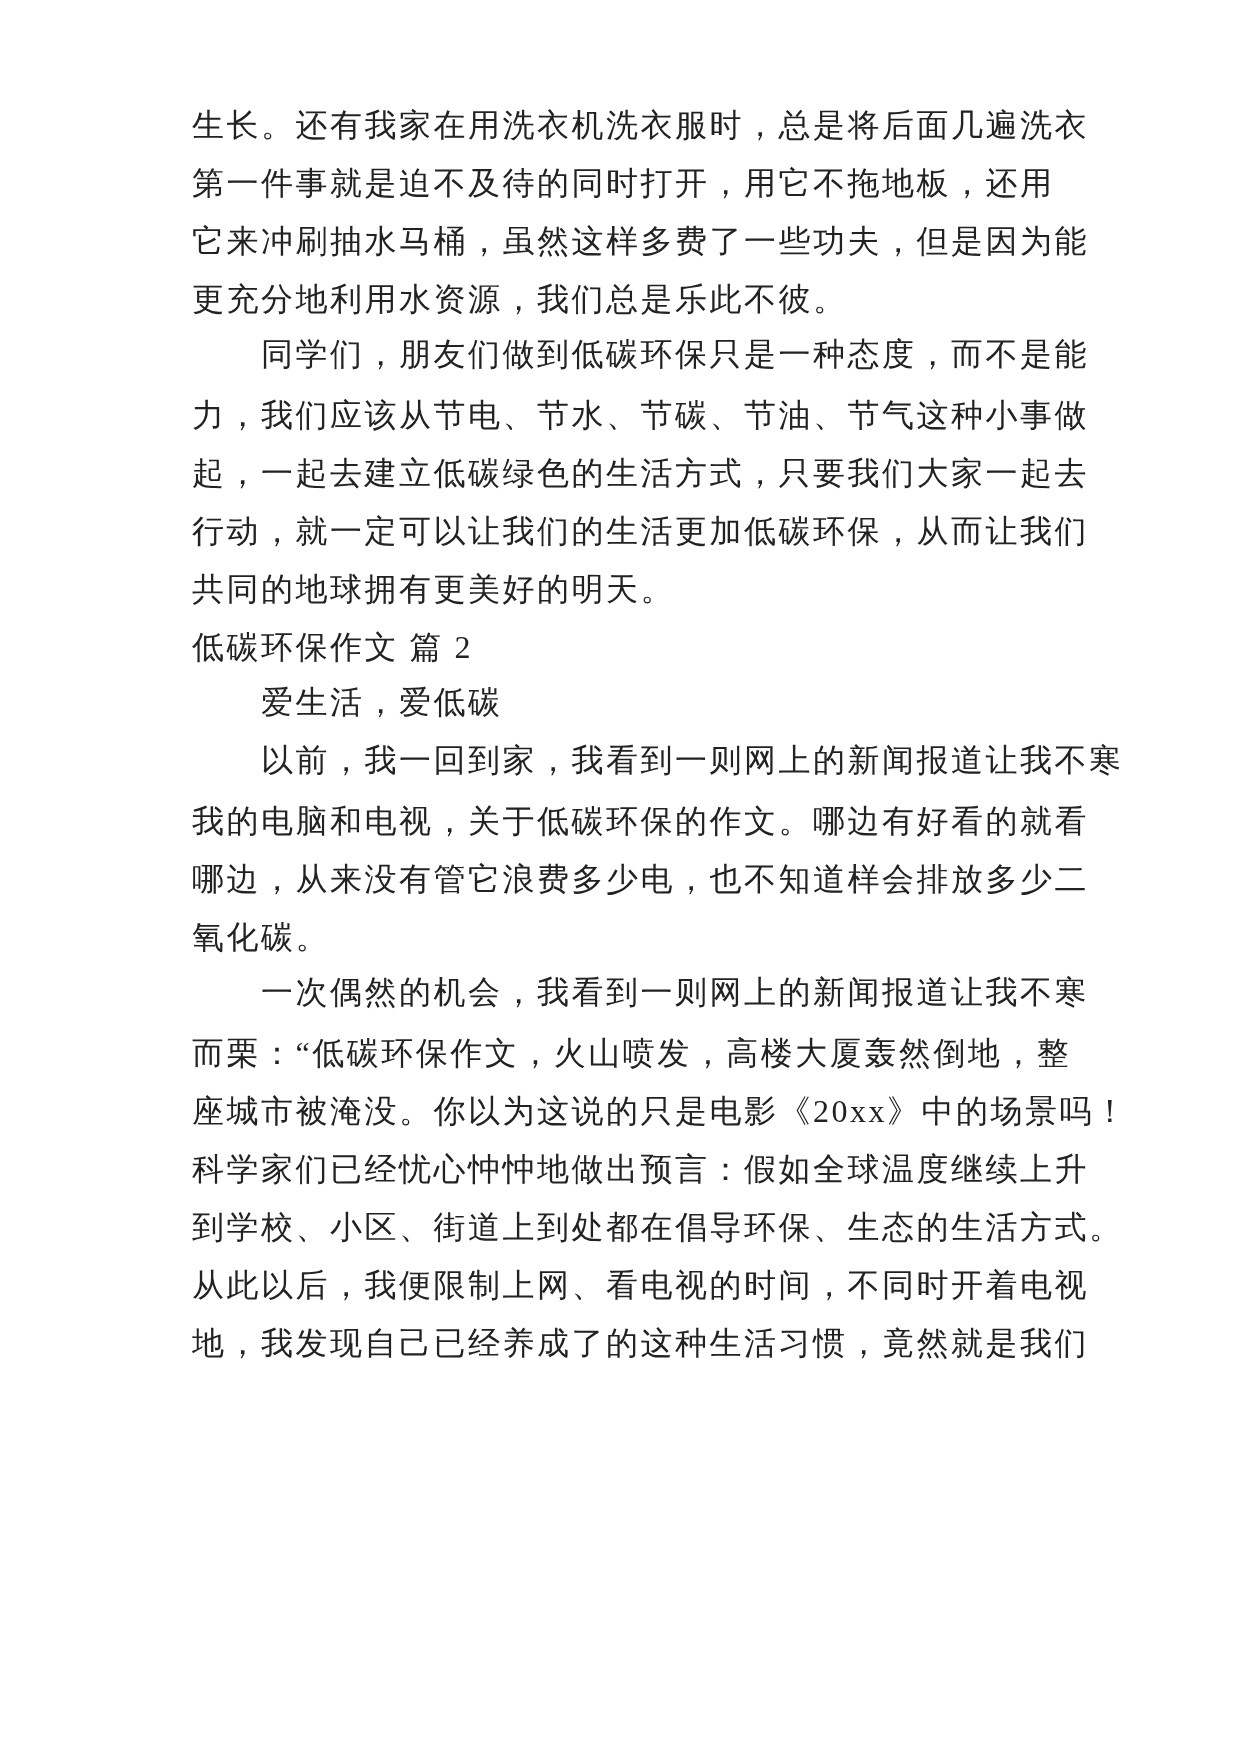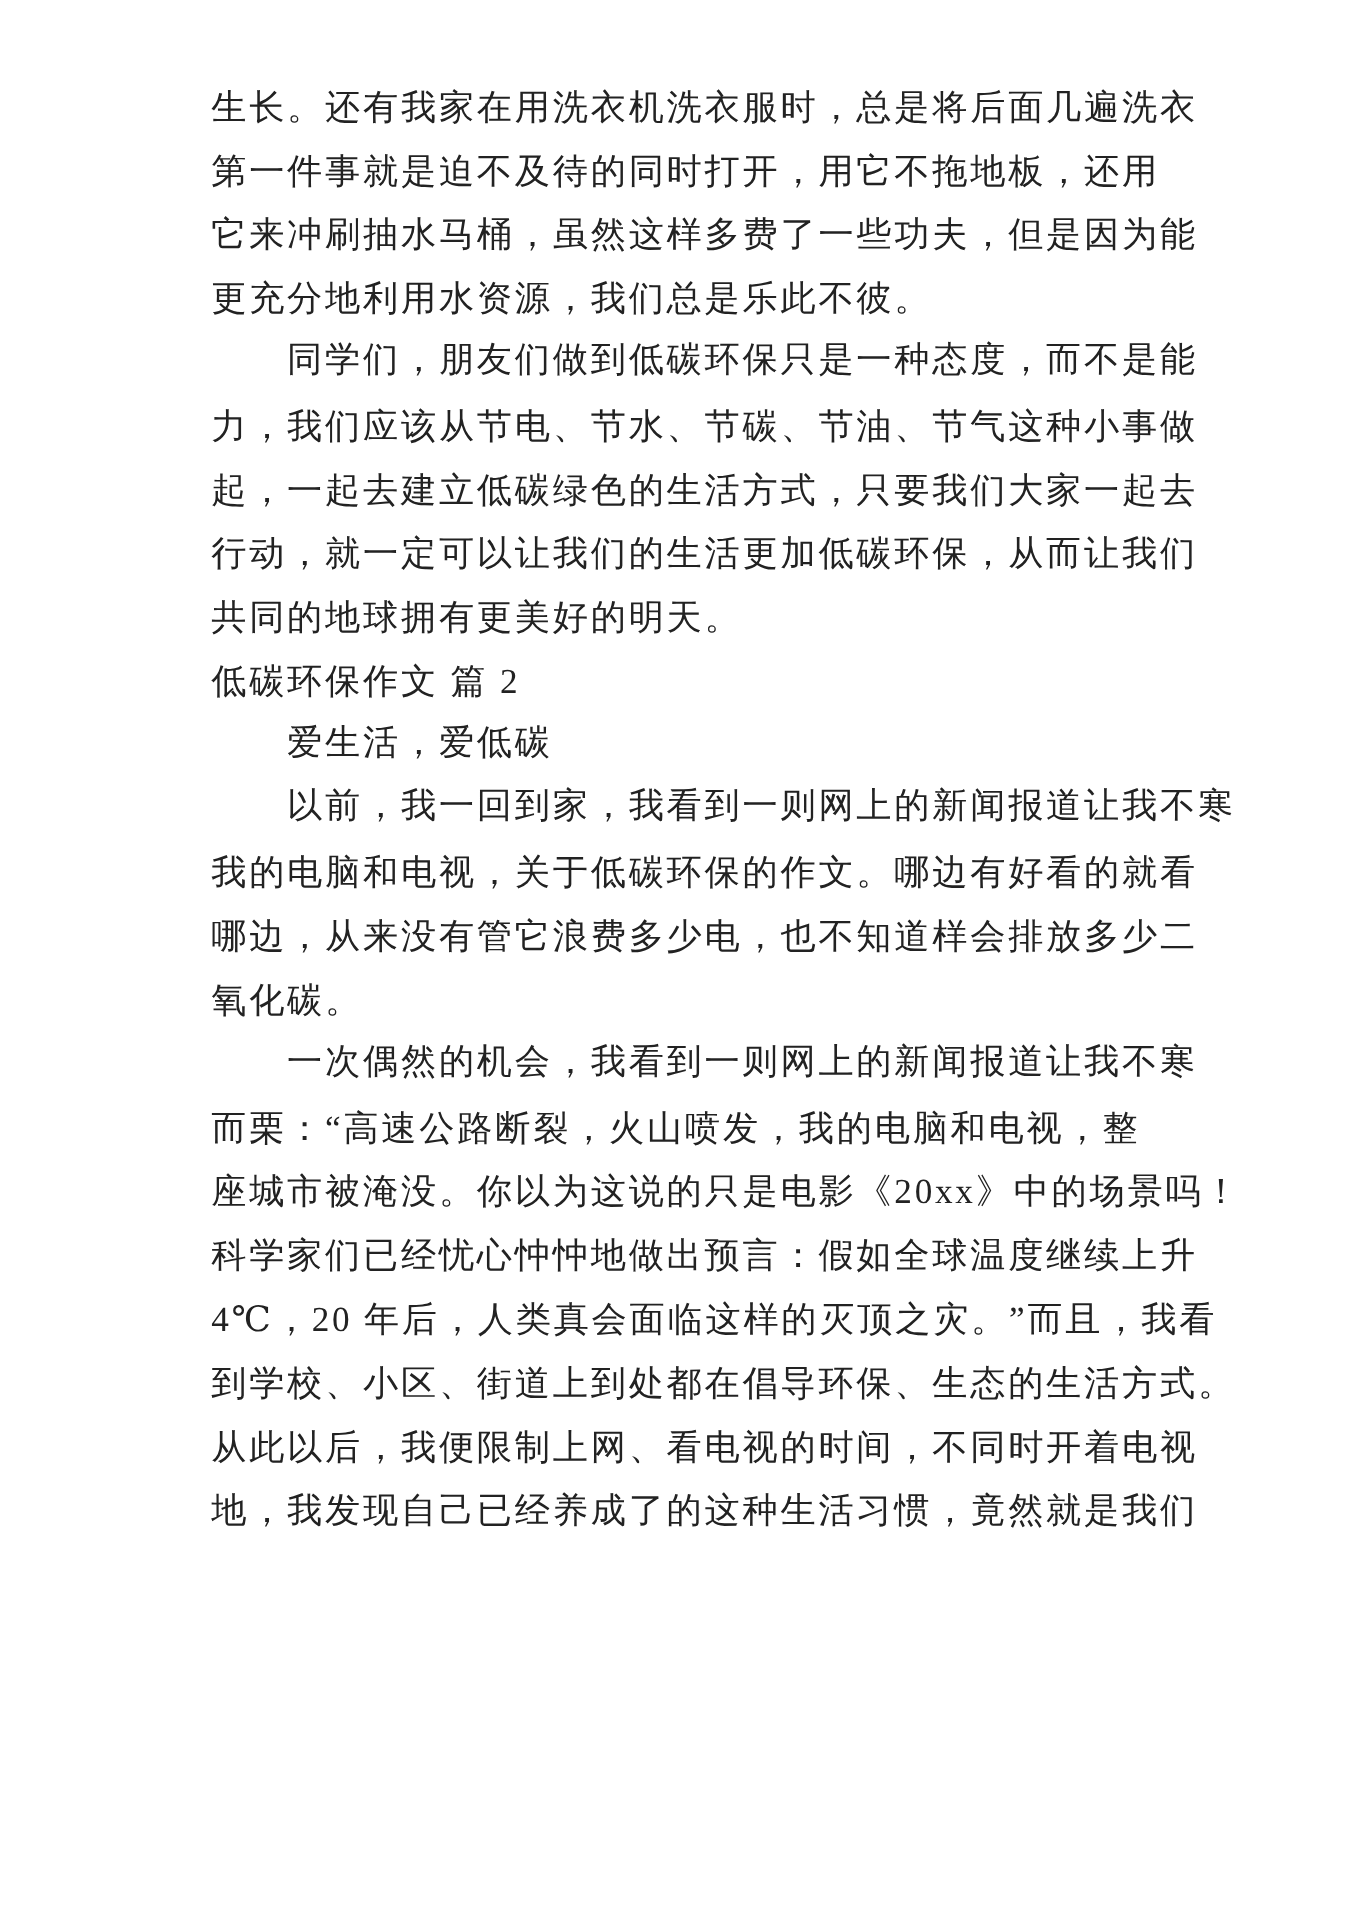--- a/index.html
+++ b/index.html
@@ -8,7 +8,7 @@
     box-sizing: border-box;
     width: 1241px;
     height: 1754px;
-    padding: 68px 148px 0 192px;
+    padding: 96px 148px 0 192px;
     background: #ffffff;
   }
   .doc-body { width: 100%; }

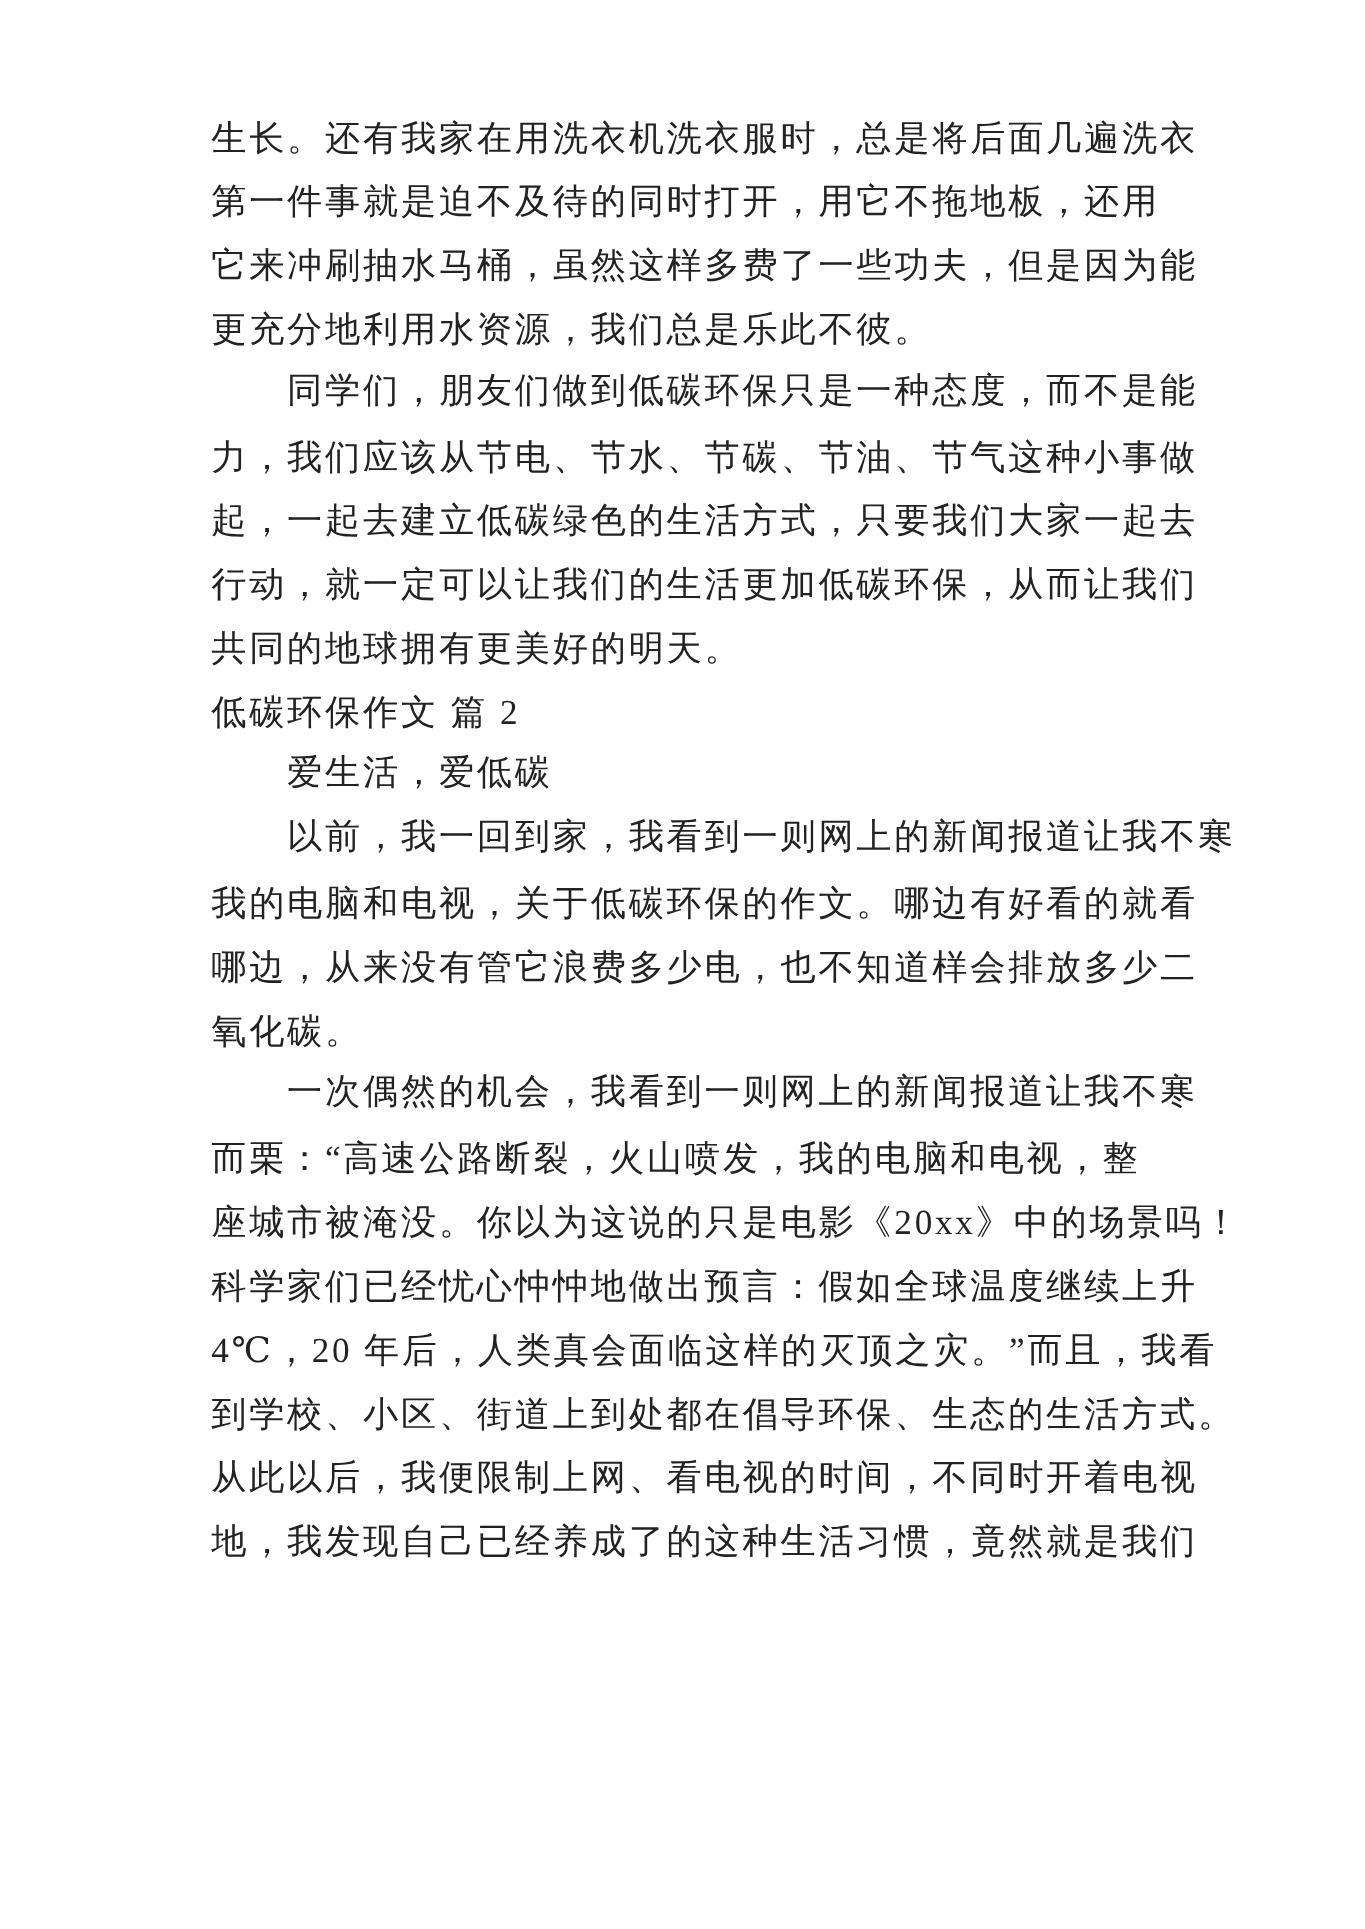--- a/index.html
+++ b/index.html
@@ -44,7 +44,7 @@
       <div class="line">哪边，从来没有管它浪费多少电，也不知道样会排放多少二</div>
       <div class="line">氧化碳。</div>
       <div class="line indent">一次偶然的机会，我看到一则网上的新闻报道让我不寒</div>
-      <div class="line">而栗：“高速公路断裂，火山喷发，我的电脑和电视，整</div>
+      <div class="line">而栗：“低碳环保作文，火山喷发，高楼大厦轰然倒地，整</div>
       <div class="line">座城市被淹没。你以为这说的只是电影《20xx》中的场景吗！</div>
       <div class="line">科学家们已经忧心忡忡地做出预言：假如全球温度继续上升</div>
       <div class="line">4℃，20 年后，人类真会面临这样的灭顶之灾。”而且，我看</div>

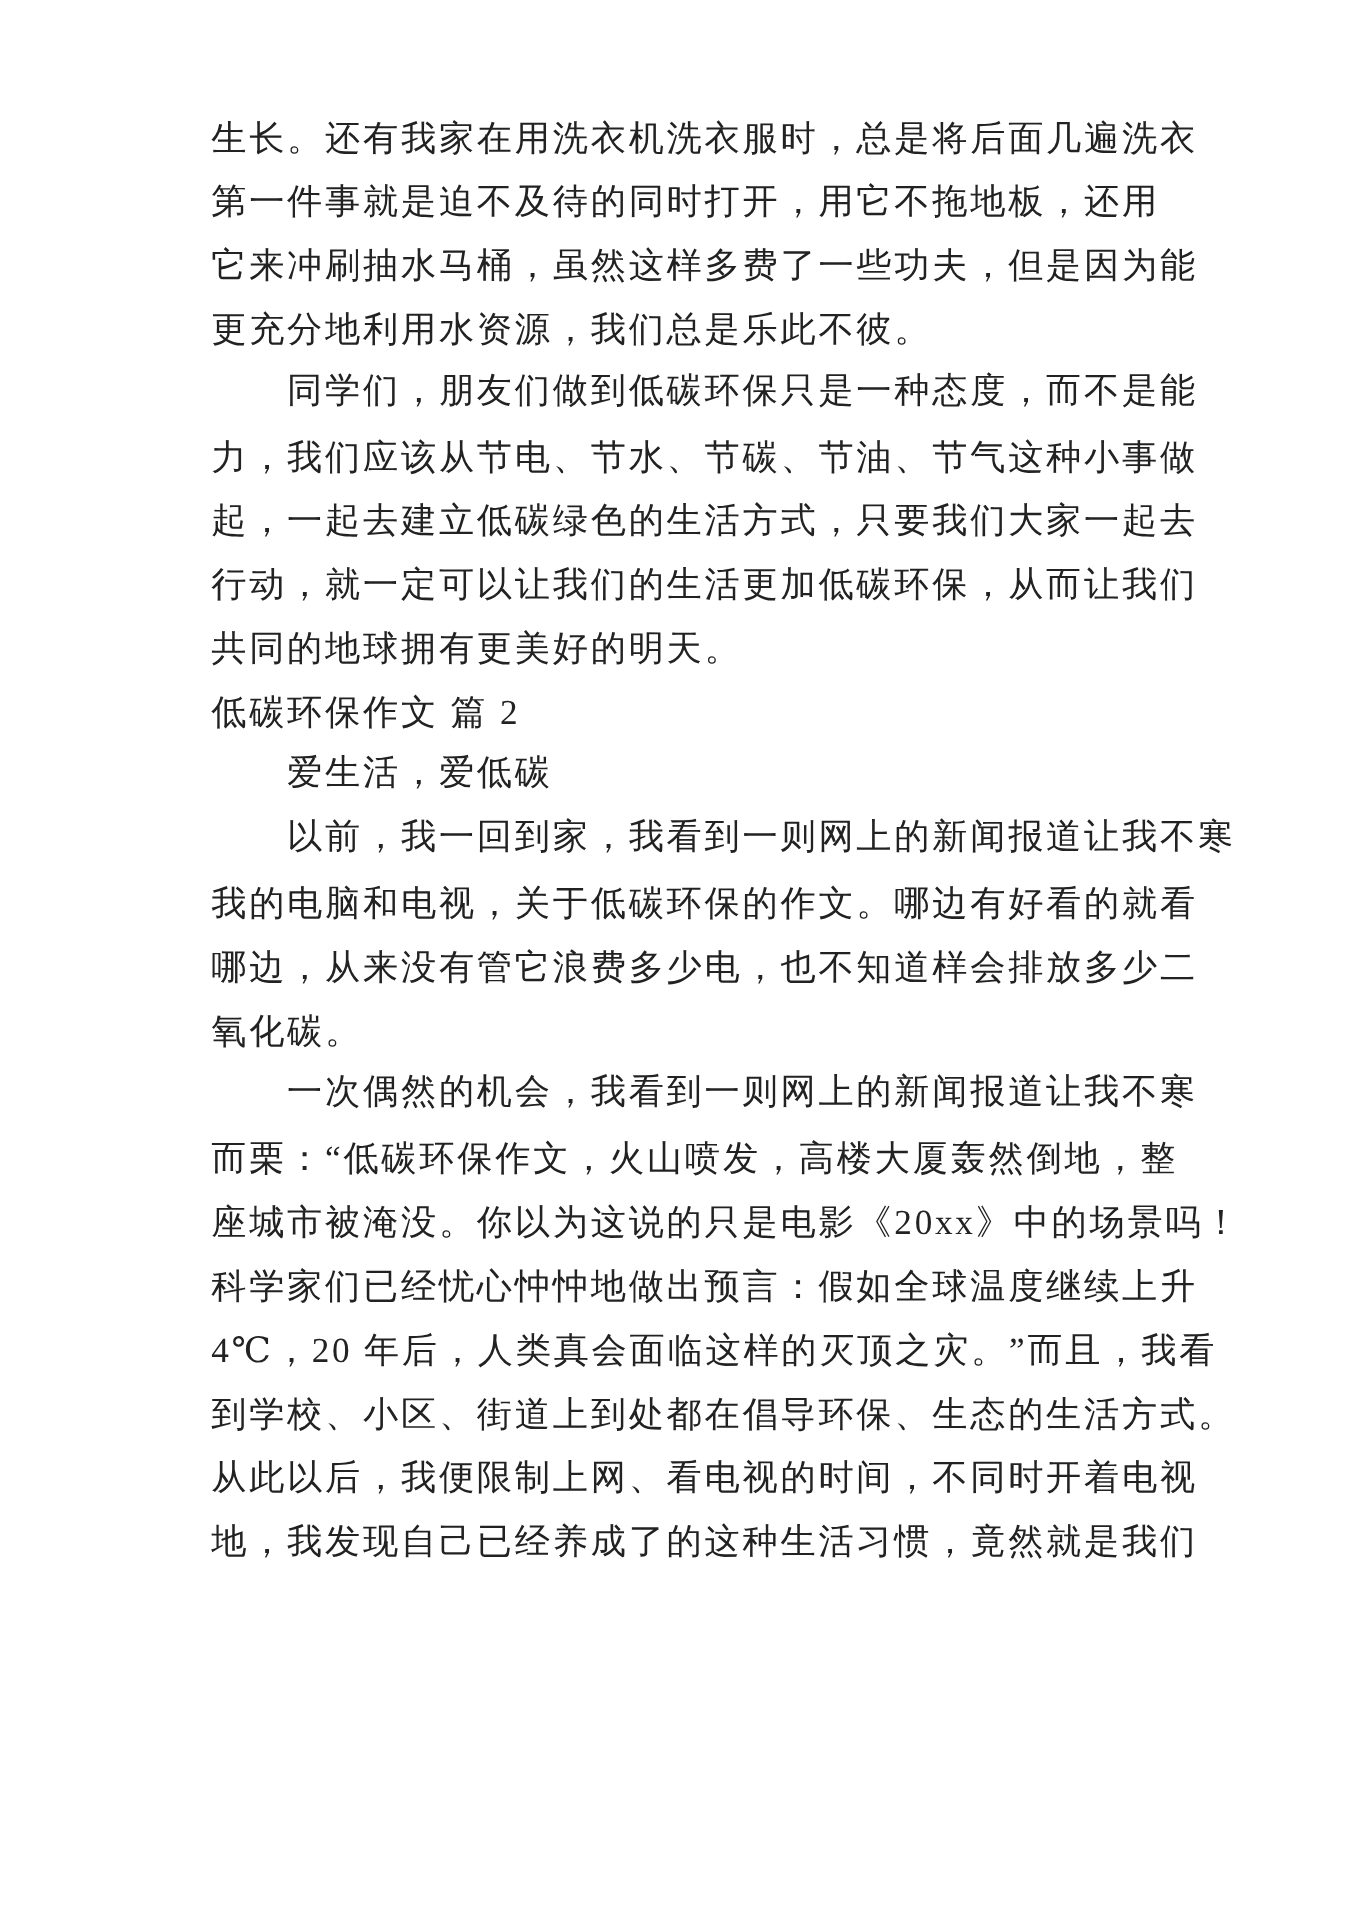--- a/index.html
+++ b/index.html
@@ -47,7 +47,6 @@
       <div class="line">而栗：“低碳环保作文，火山喷发，高楼大厦轰然倒地，整</div>
       <div class="line">座城市被淹没。你以为这说的只是电影《20xx》中的场景吗！</div>
       <div class="line">科学家们已经忧心忡忡地做出预言：假如全球温度继续上升</div>
-      <div class="line">4℃，20 年后，人类真会面临这样的灭顶之灾。”而且，我看</div>
       <div class="line">到学校、小区、街道上到处都在倡导环保、生态的生活方式。</div>
       <div class="line">从此以后，我便限制上网、看电视的时间，不同时开着电视</div>
       <div class="line">地，我发现自己已经养成了的这种生活习惯，竟然就是我们</div>

